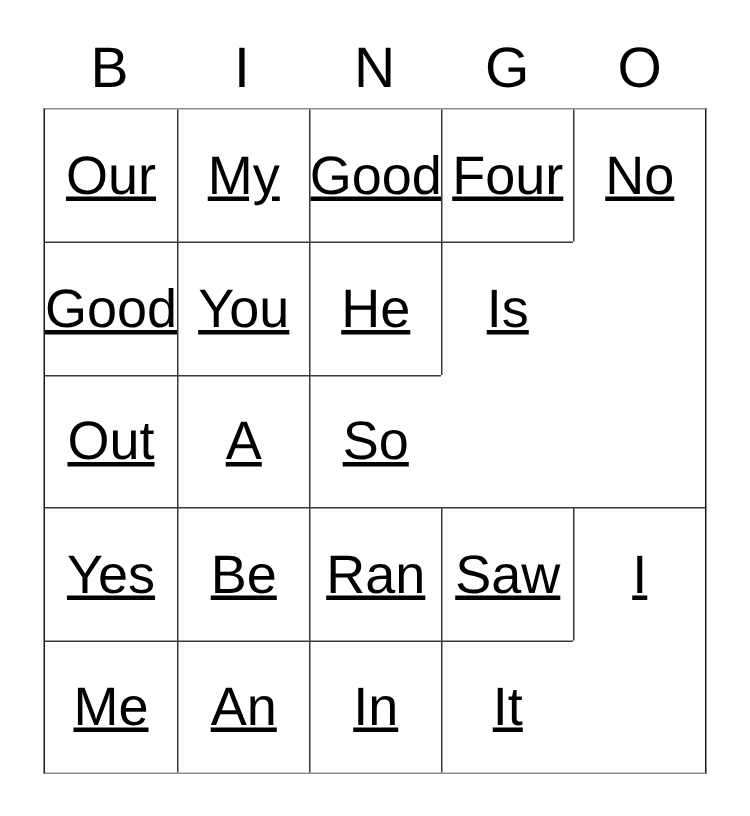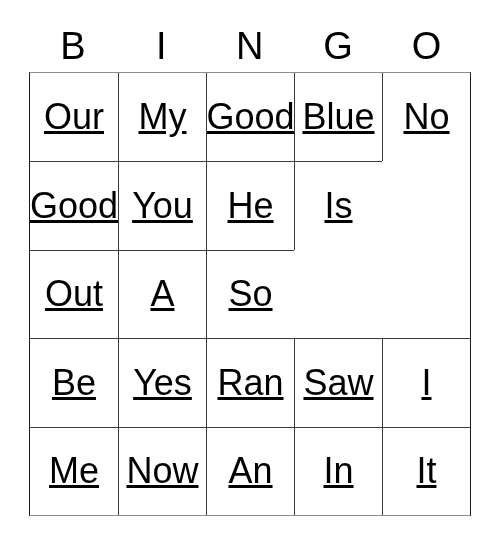--- a/index.html
+++ b/index.html
@@ -102,7 +102,7 @@
           <span class="cell-text">Good</span>
         </div>
       <div class="grid-cell">
-          <span class="cell-text">Blue</span>
+          <span class="cell-text">Four</span>
         </div>
       <div class="grid-cell">
           <span class="cell-text">No</span>

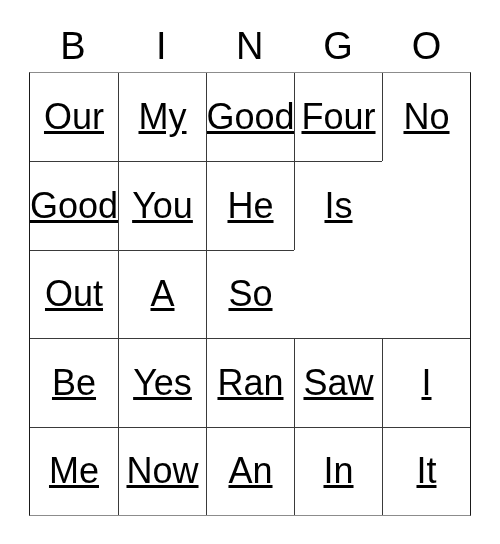--- a/index.html
+++ b/index.html
@@ -138,10 +138,10 @@
 
     <div class="grid-row">
       <div class="grid-cell">
-          <span class="cell-text">Be</span>
+          <span class="cell-text">Yes</span>
         </div>
       <div class="grid-cell">
-          <span class="cell-text">Yes</span>
+          <span class="cell-text">Be</span>
         </div>
       <div class="grid-cell">
           <span class="cell-text">Ran</span>

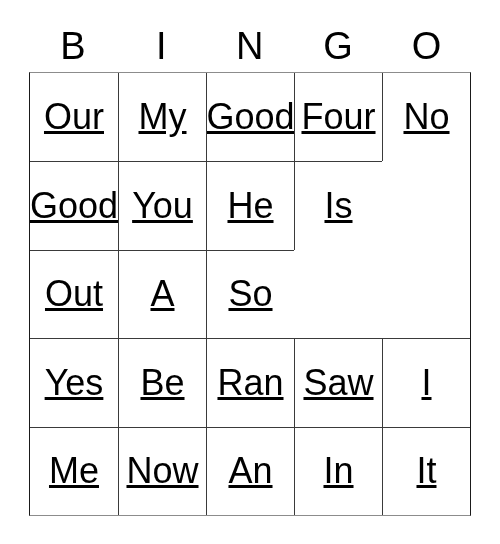--- a/index.html
+++ b/index.html
@@ -159,9 +159,6 @@
           <span class="cell-text">Me</span>
         </div>
       <div class="grid-cell">
-          <span class="cell-text">Now</span>
-        </div>
-      <div class="grid-cell">
           <span class="cell-text">An</span>
         </div>
       <div class="grid-cell">

